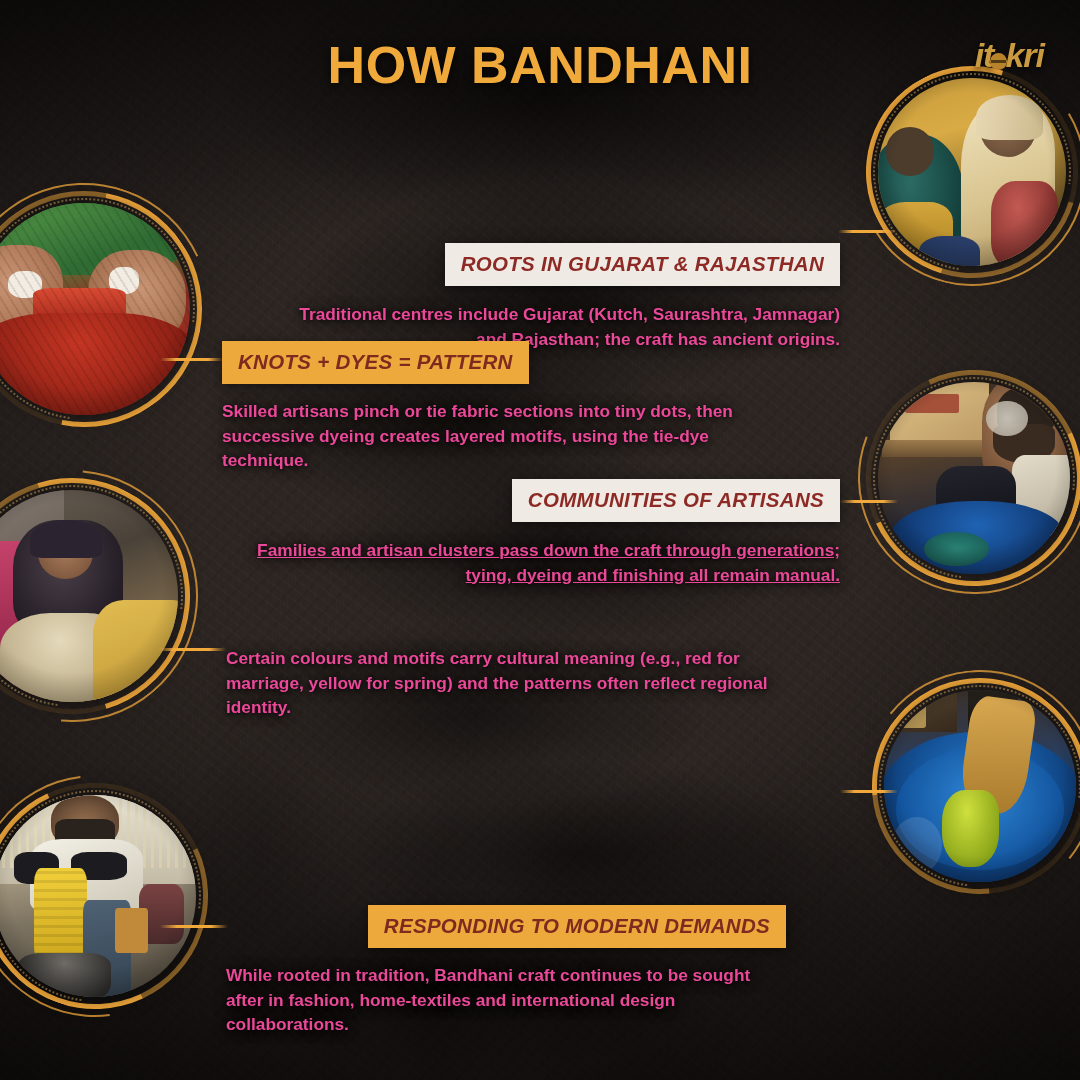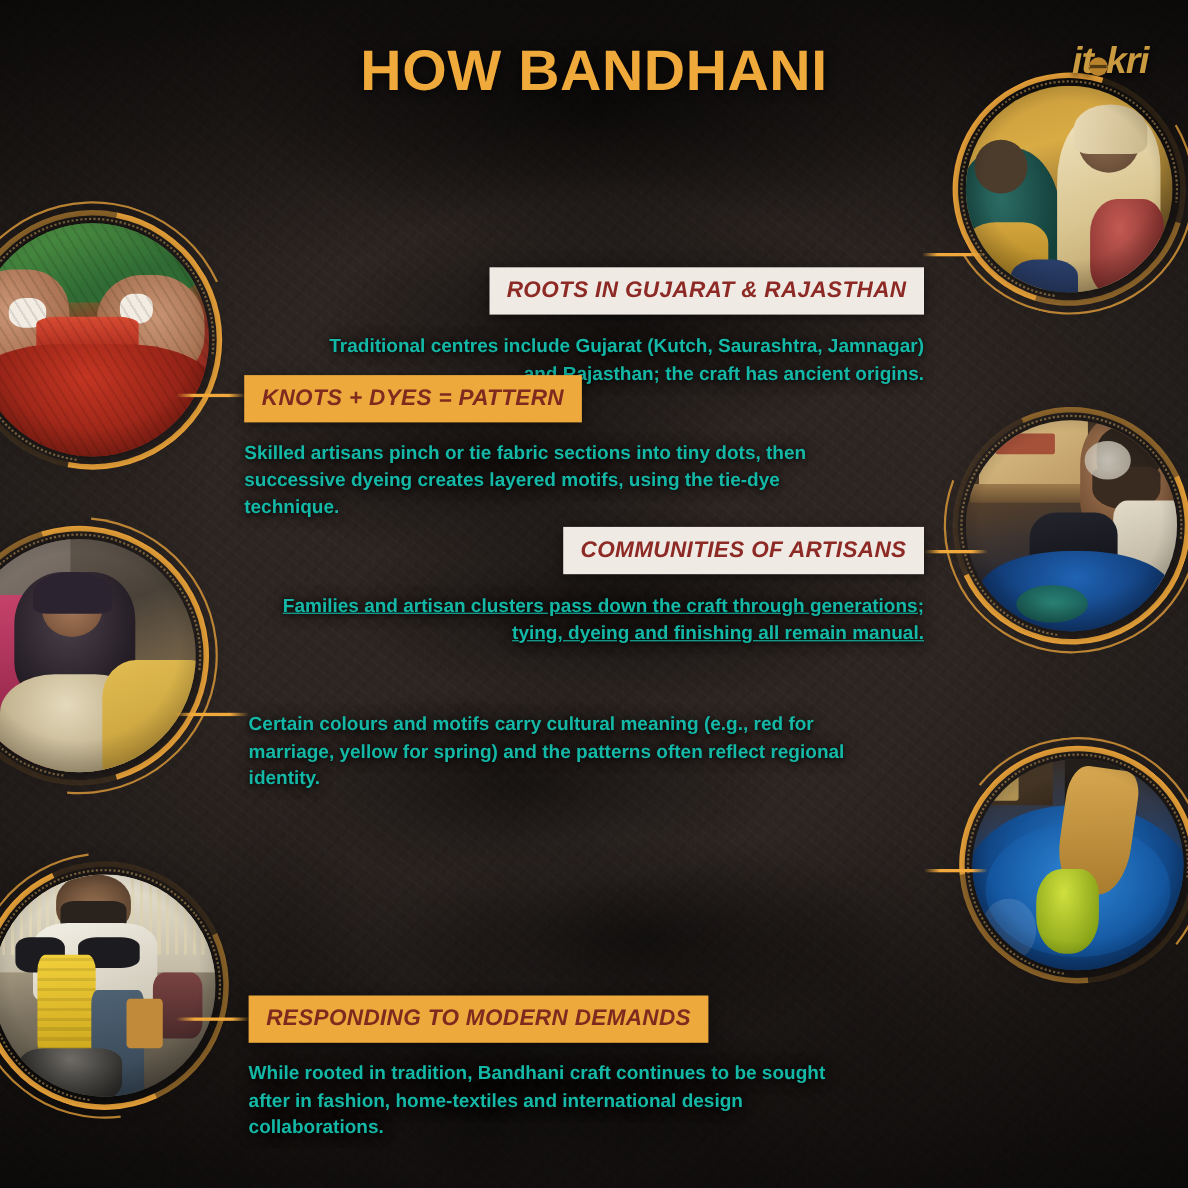--- a/index.html
+++ b/index.html
@@ -166,7 +166,7 @@
   .hdr.amber { background:#eda93c; color:#7e2a1f; }
 
   .body-text {
-    color:#14b8a6;
+    color:#ec4899;
     font-size:17.3px;
     font-weight:bold;
     line-height:1.42;

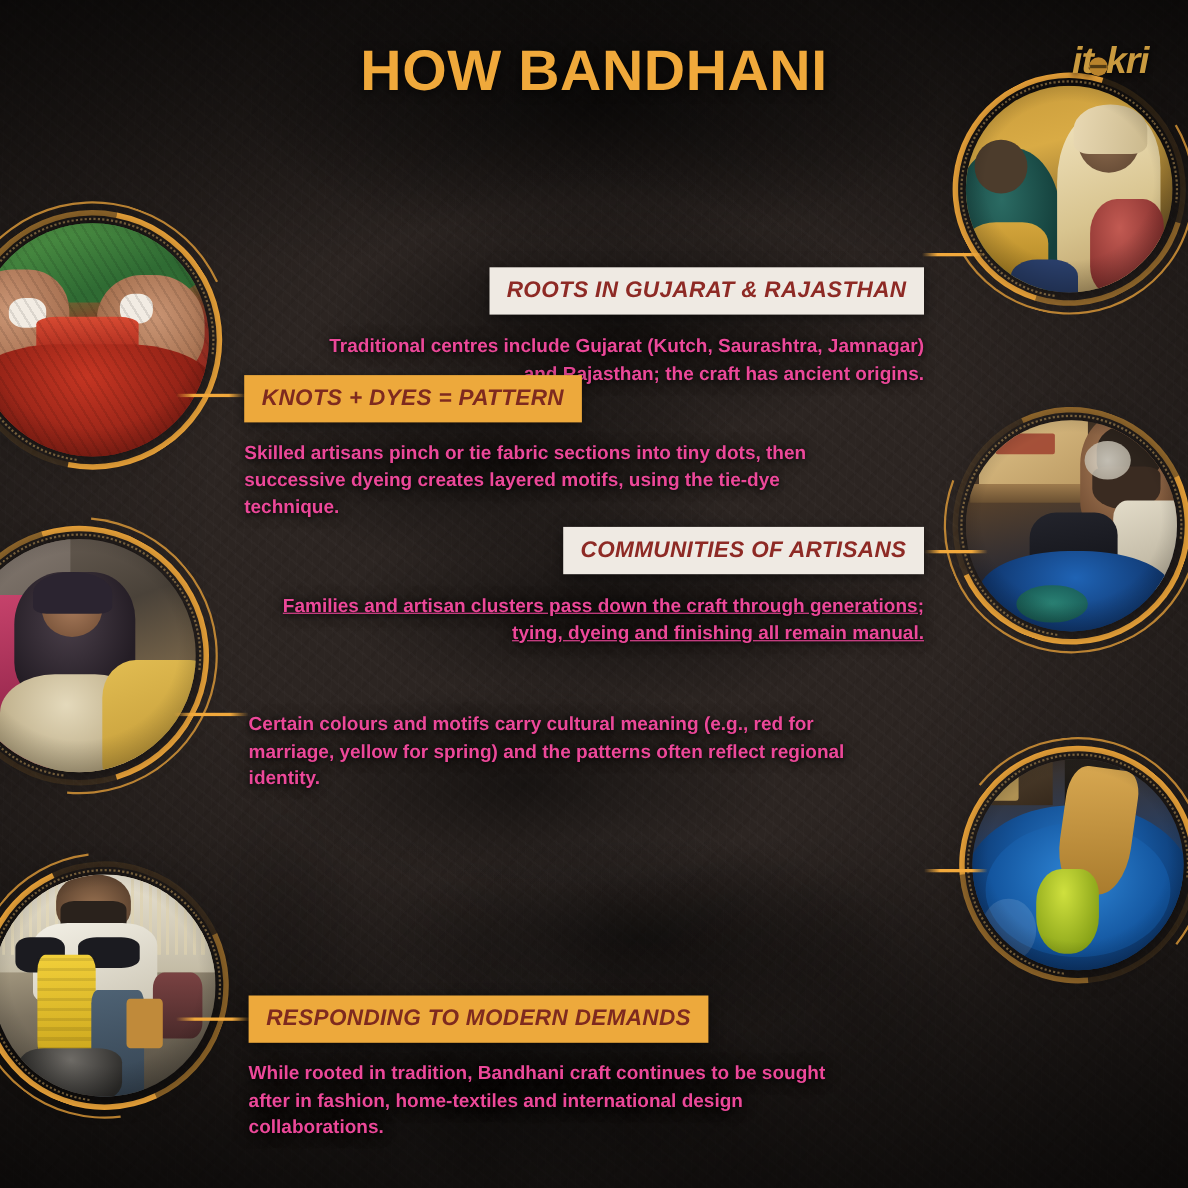--- a/index.html
+++ b/index.html
@@ -352,7 +352,7 @@
 </div>
 
 <div class="block" style="left:226px; top:905px; width:560px;">
-  <div style="text-align:left;">
+  <div style="text-align:right;">
     <span class="hdr amber">RESPONDING TO MODERN DEMANDS</span>
   </div>
   <div class="body-text align-left" style="margin-top:15px;">While rooted in tradition, Bandhani craft continues to be sought after in fashion, home-textiles and international design collaborations.</div>

